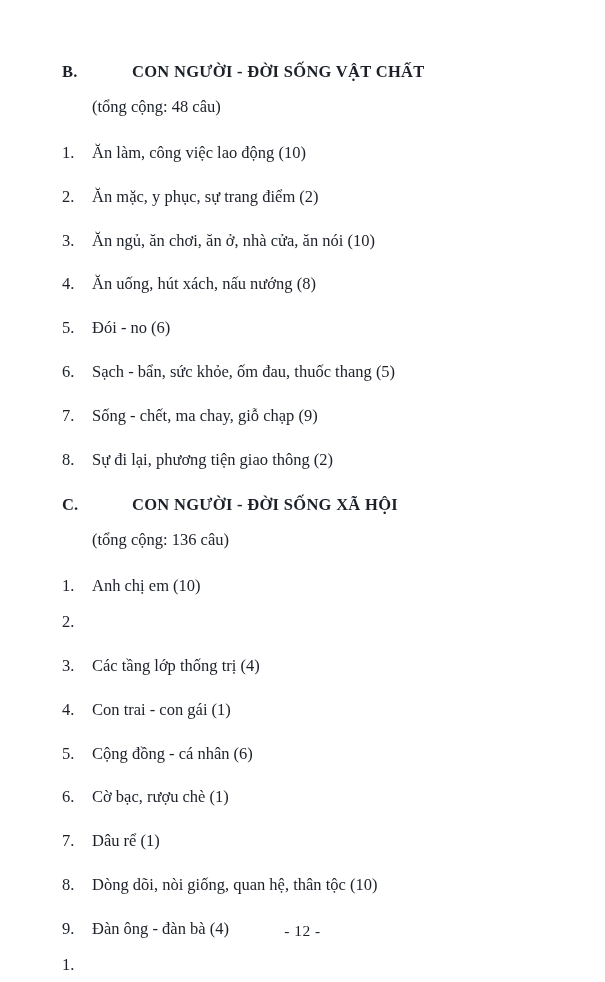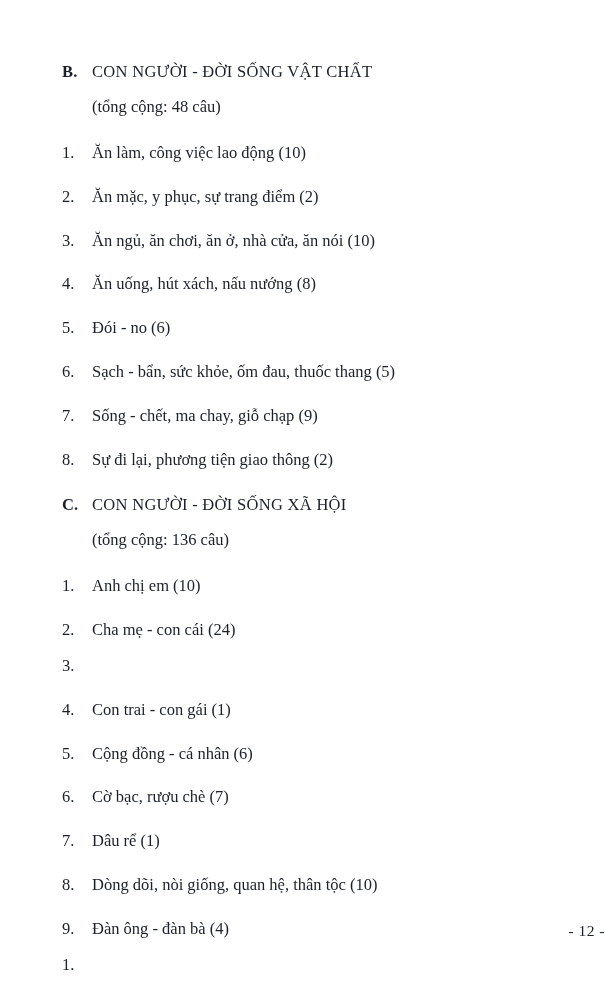--- a/index.html
+++ b/index.html
@@ -38,8 +38,9 @@
   }
   .section-title {
     font-size: 16.5px;
-    font-weight: normal;
+    font-weight: bold;
     letter-spacing: 0.3px;
+    margin-left: 40px;
   }
   .section-sub {
     margin-left: 30px;

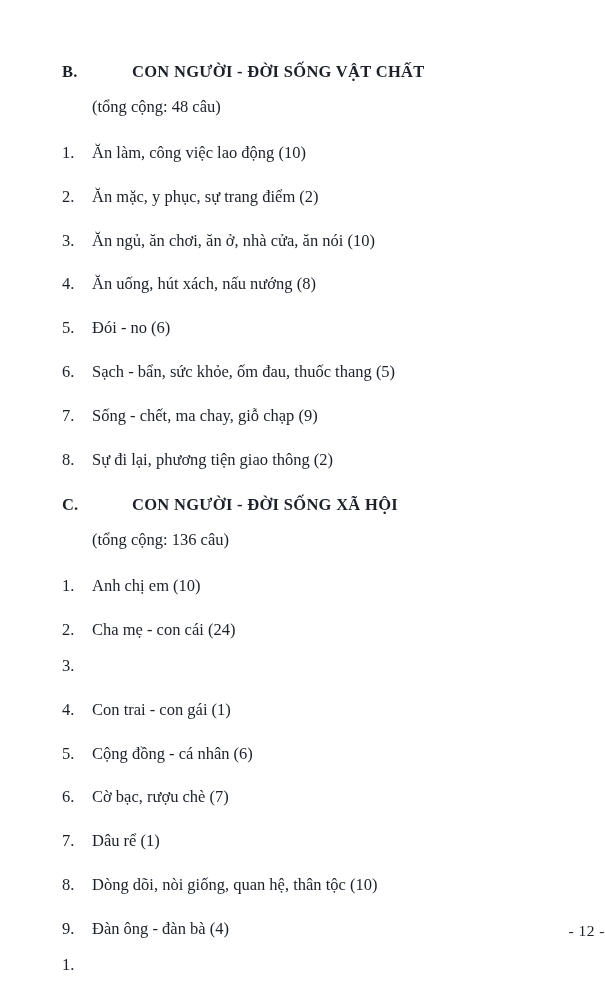--- a/index.html
+++ b/index.html
@@ -148,7 +148,6 @@
       </li>
       <li>
         <span class="item-num">2.</span>
-        <span class="item-text">Cha mẹ - con cái (24)</span>
       </li>
       <li>
         <span class="item-num">3.</span>

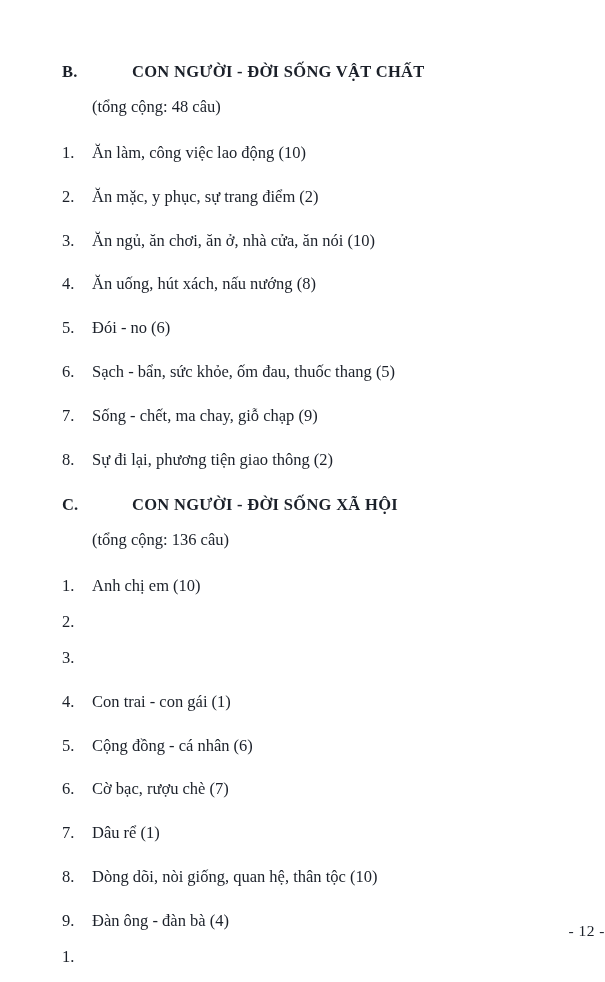--- a/index.html
+++ b/index.html
@@ -151,6 +151,7 @@
       </li>
       <li>
         <span class="item-num">3.</span>
+        <span class="item-text">Các tầng lớp thống trị (4)</span>
       </li>
       <li>
         <span class="item-num">4.</span>

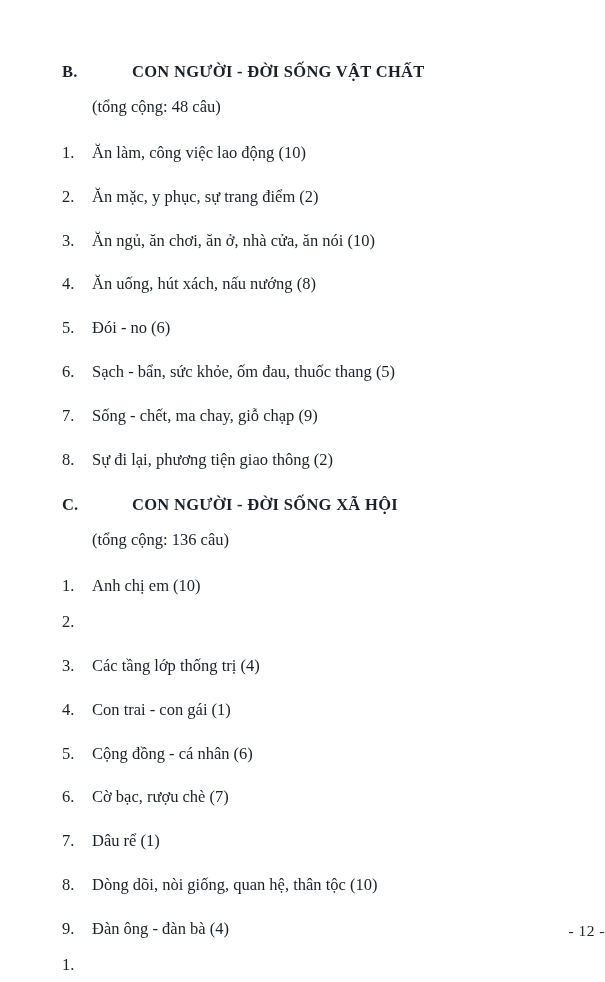--- a/index.html
+++ b/index.html
@@ -163,7 +163,7 @@
       </li>
       <li>
         <span class="item-num">6.</span>
-        <span class="item-text">Cờ bạc, rượu chè (7)</span>
+        <span class="item-text">Cờ bạc, rượu chè (1)</span>
       </li>
       <li>
         <span class="item-num">7.</span>

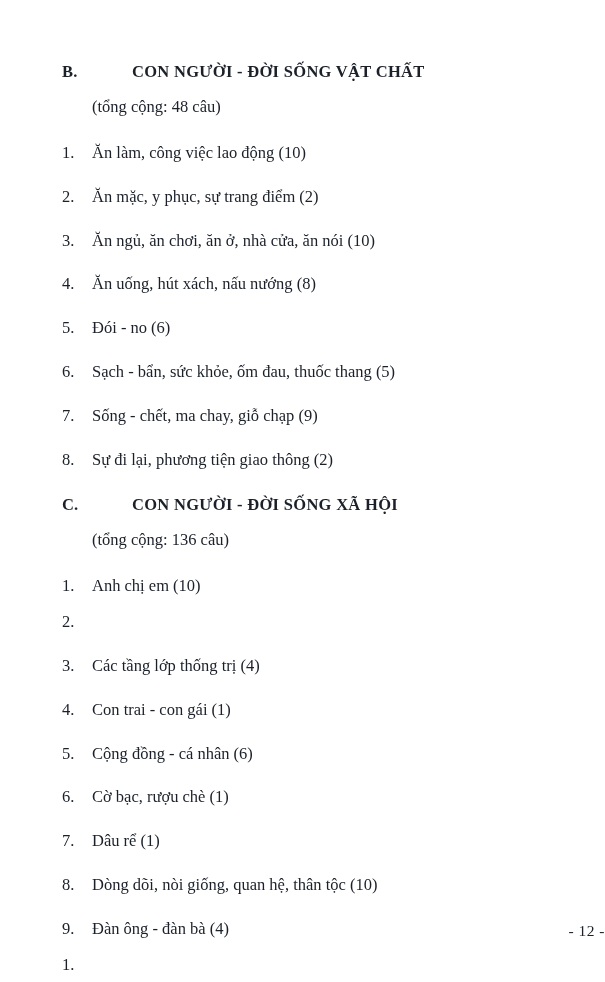--- a/index.html
+++ b/index.html
@@ -83,7 +83,7 @@
     left: 0;
     right: 0;
     bottom: 42px;
-    text-align: right;
+    text-align: center;
     font-size: 15.5px;
     letter-spacing: 0.5px;
   }

